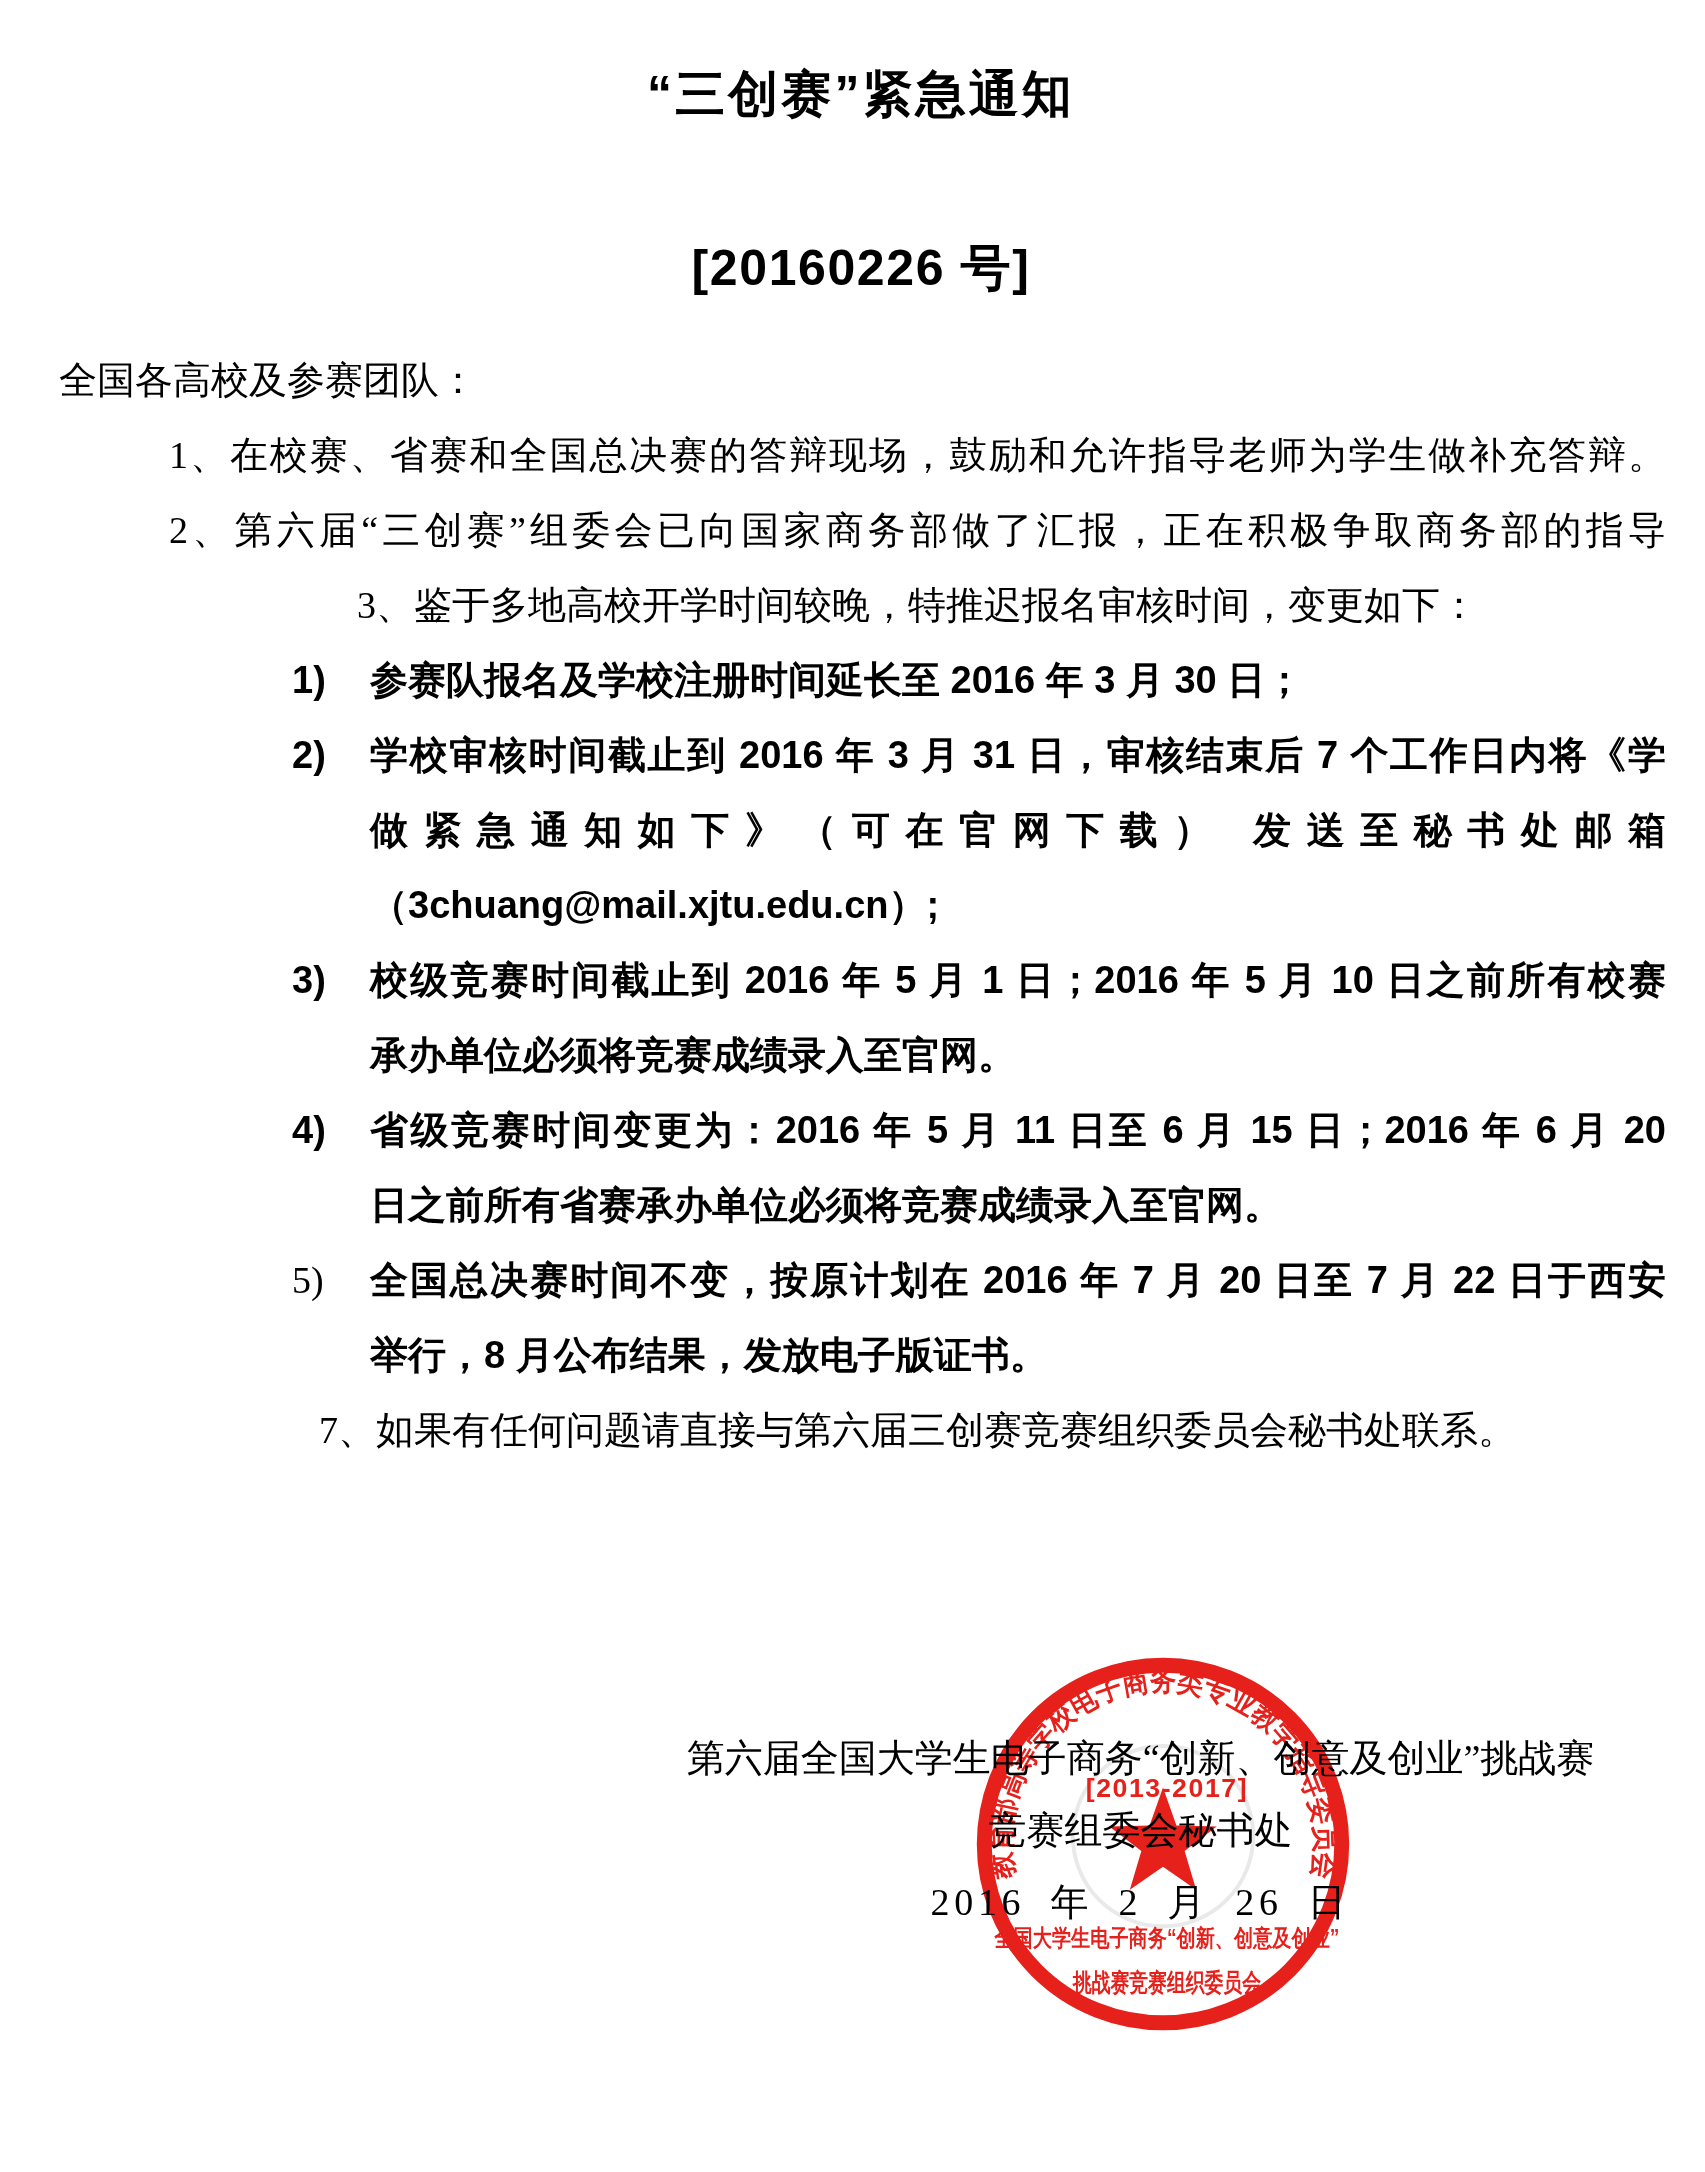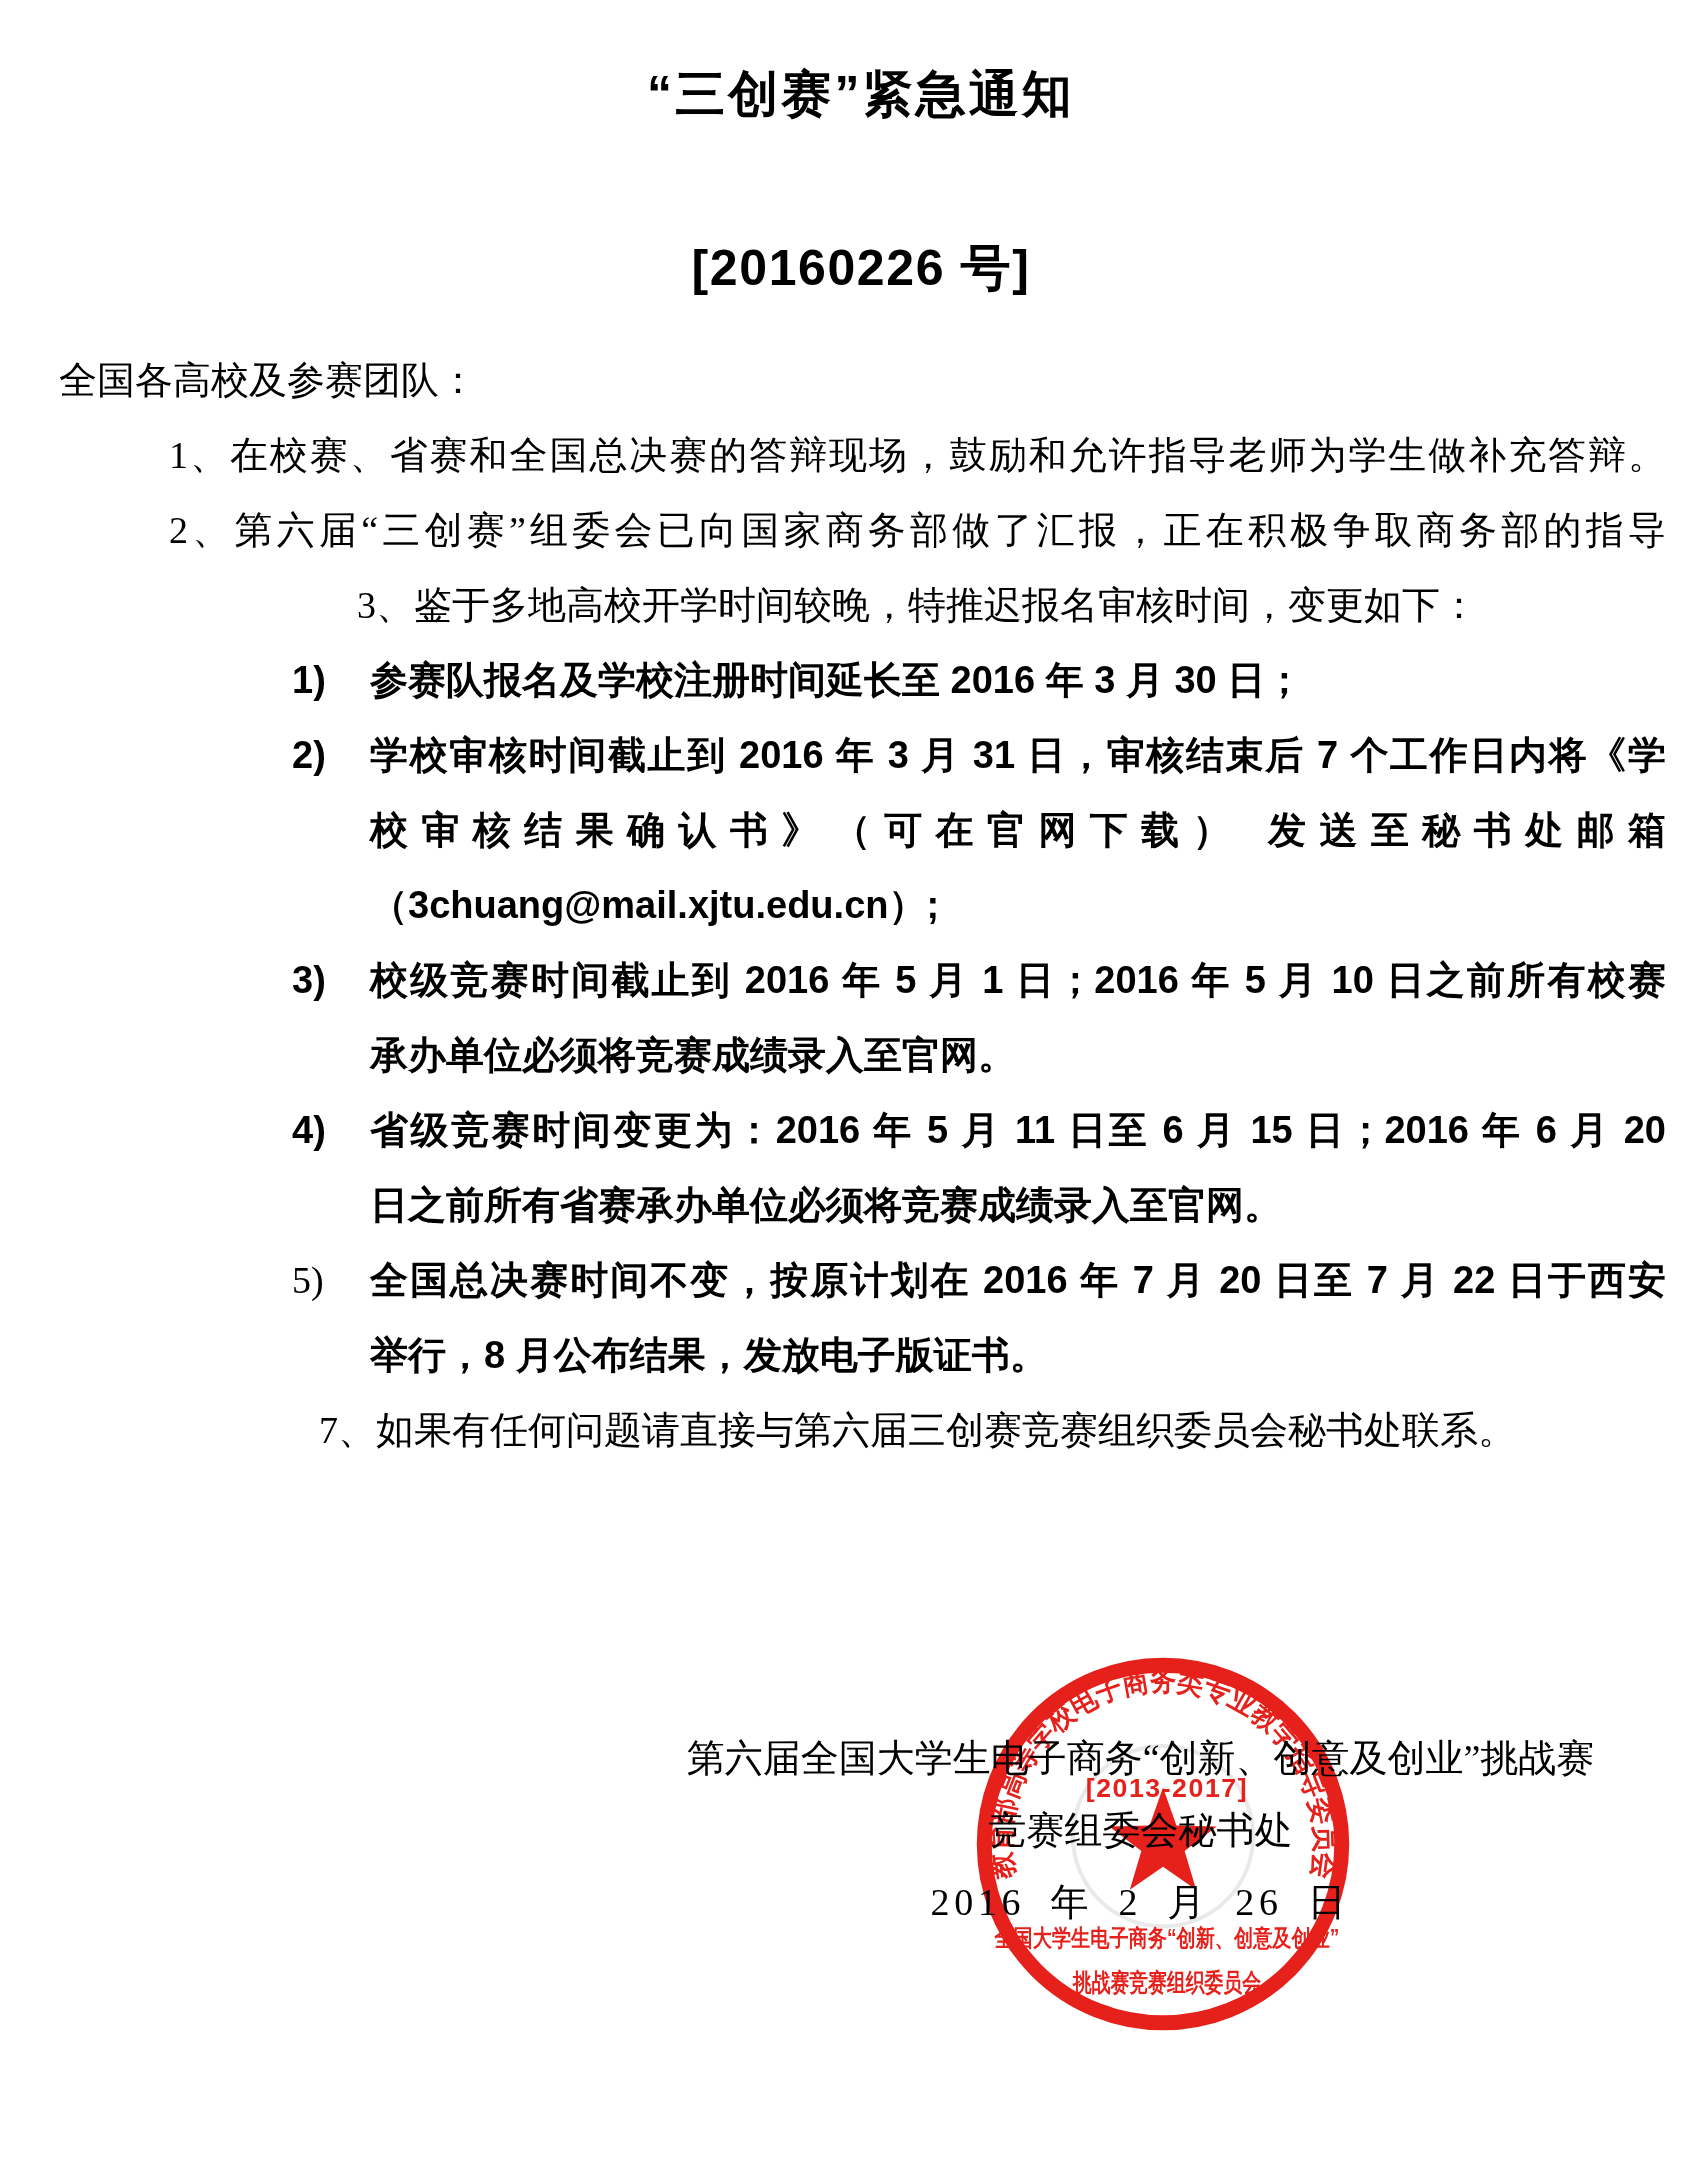--- a/index.html
+++ b/index.html
@@ -56,7 +56,7 @@
       <div class="subnum b">2)</div>
       <div class="sublines b">
         <div class="ln just">学校审核时间截止到 2016 年 3 月 31 日，审核结束后 7 个工作日内将《学</div>
-        <div class="ln just">校审核结果确认书》（可在官网下载） 发送至秘书处邮箱</div>
+        <div class="ln just">做紧急通知如下》（可在官网下载） 发送至秘书处邮箱</div>
         <div class="ln">（3chuang@mail.xjtu.edu.cn）;</div>
       </div>
     </div>

